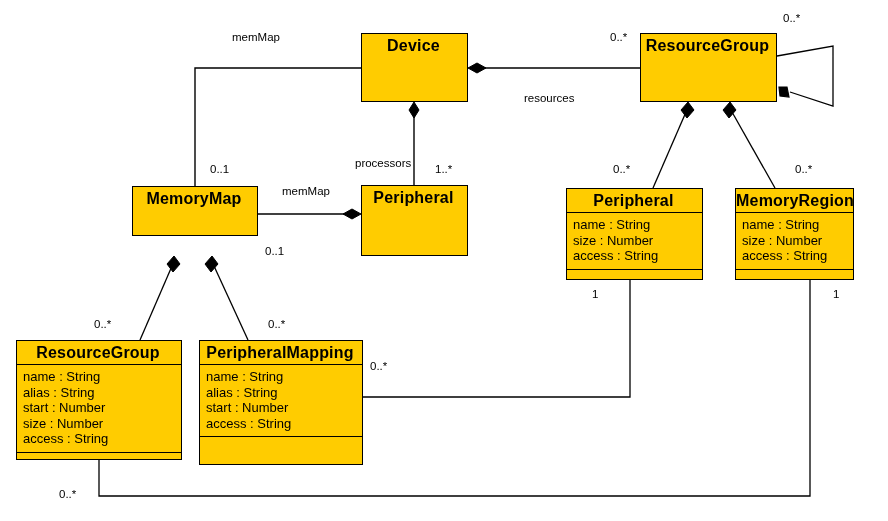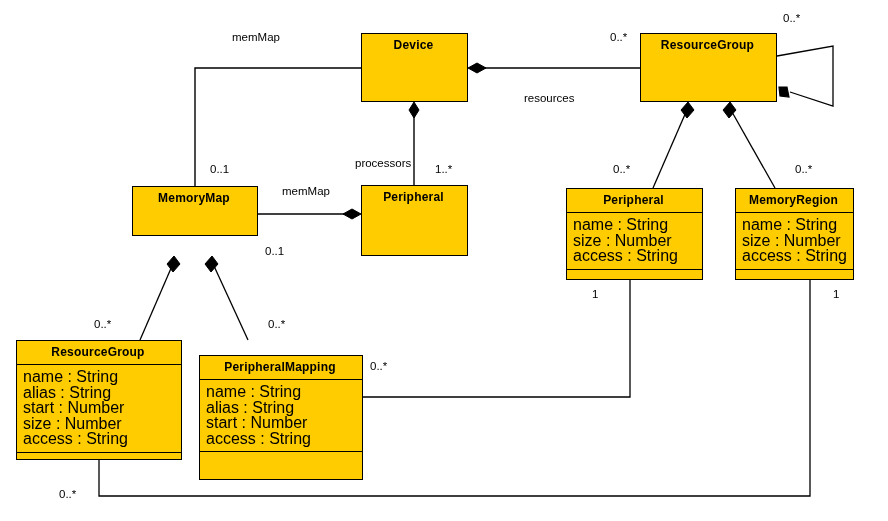--- a/index.html
+++ b/index.html
@@ -35,7 +35,7 @@
   .uml-class-name {
     text-align: center;
     font-weight: bold;
-    font-size: 12px;
+    font-size: 16px;
     color: #000000;
     letter-spacing: 0.2px;
     padding: 4px 2px 4px 0;

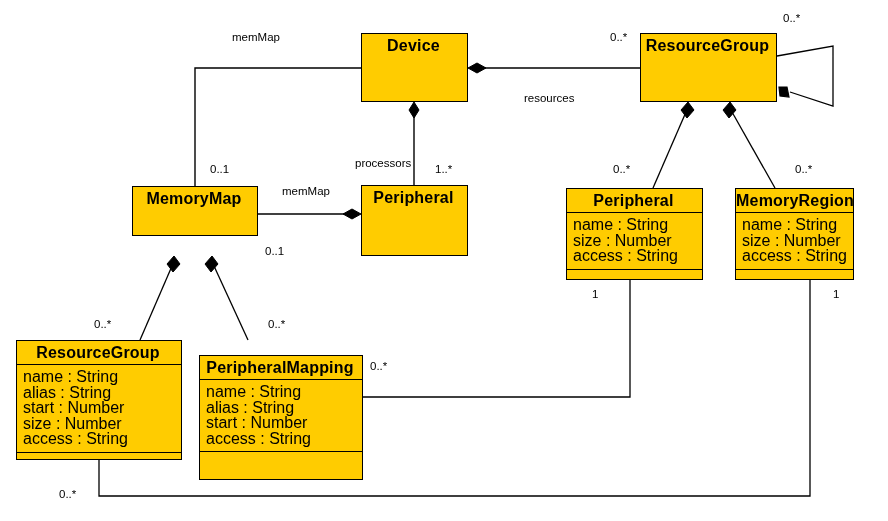--- a/index.html
+++ b/index.html
@@ -49,7 +49,7 @@
   }
   .uml-attrs {
     padding: 4px 6px 5px 6px;
-    font-size: 16px;
+    font-size: 13px;
     line-height: 15.5px;
     color: #000000;
   }

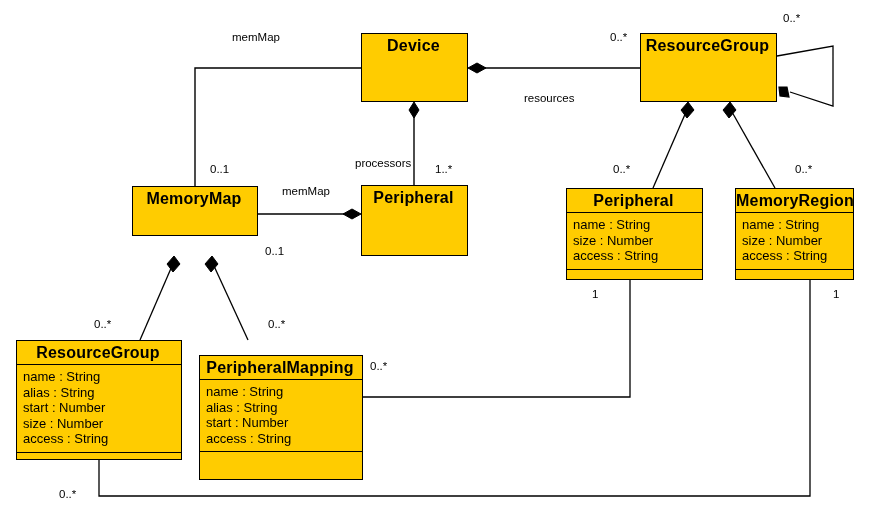--- a/index.html
+++ b/index.html
@@ -183,7 +183,7 @@
     <div class="uml-empty-compartment"></div>
   </div>
 
-  <div class="uml-class" style="left:199px; top:340px; width:164px; height:125px;margin-top:15px;">
+  <div class="uml-class" style="left:199px; top:340px; width:164px; height:125px;">
     <div class="uml-class-name">PeripheralMapping</div>
     <div class="uml-divider"></div>
     <div class="uml-attrs">

